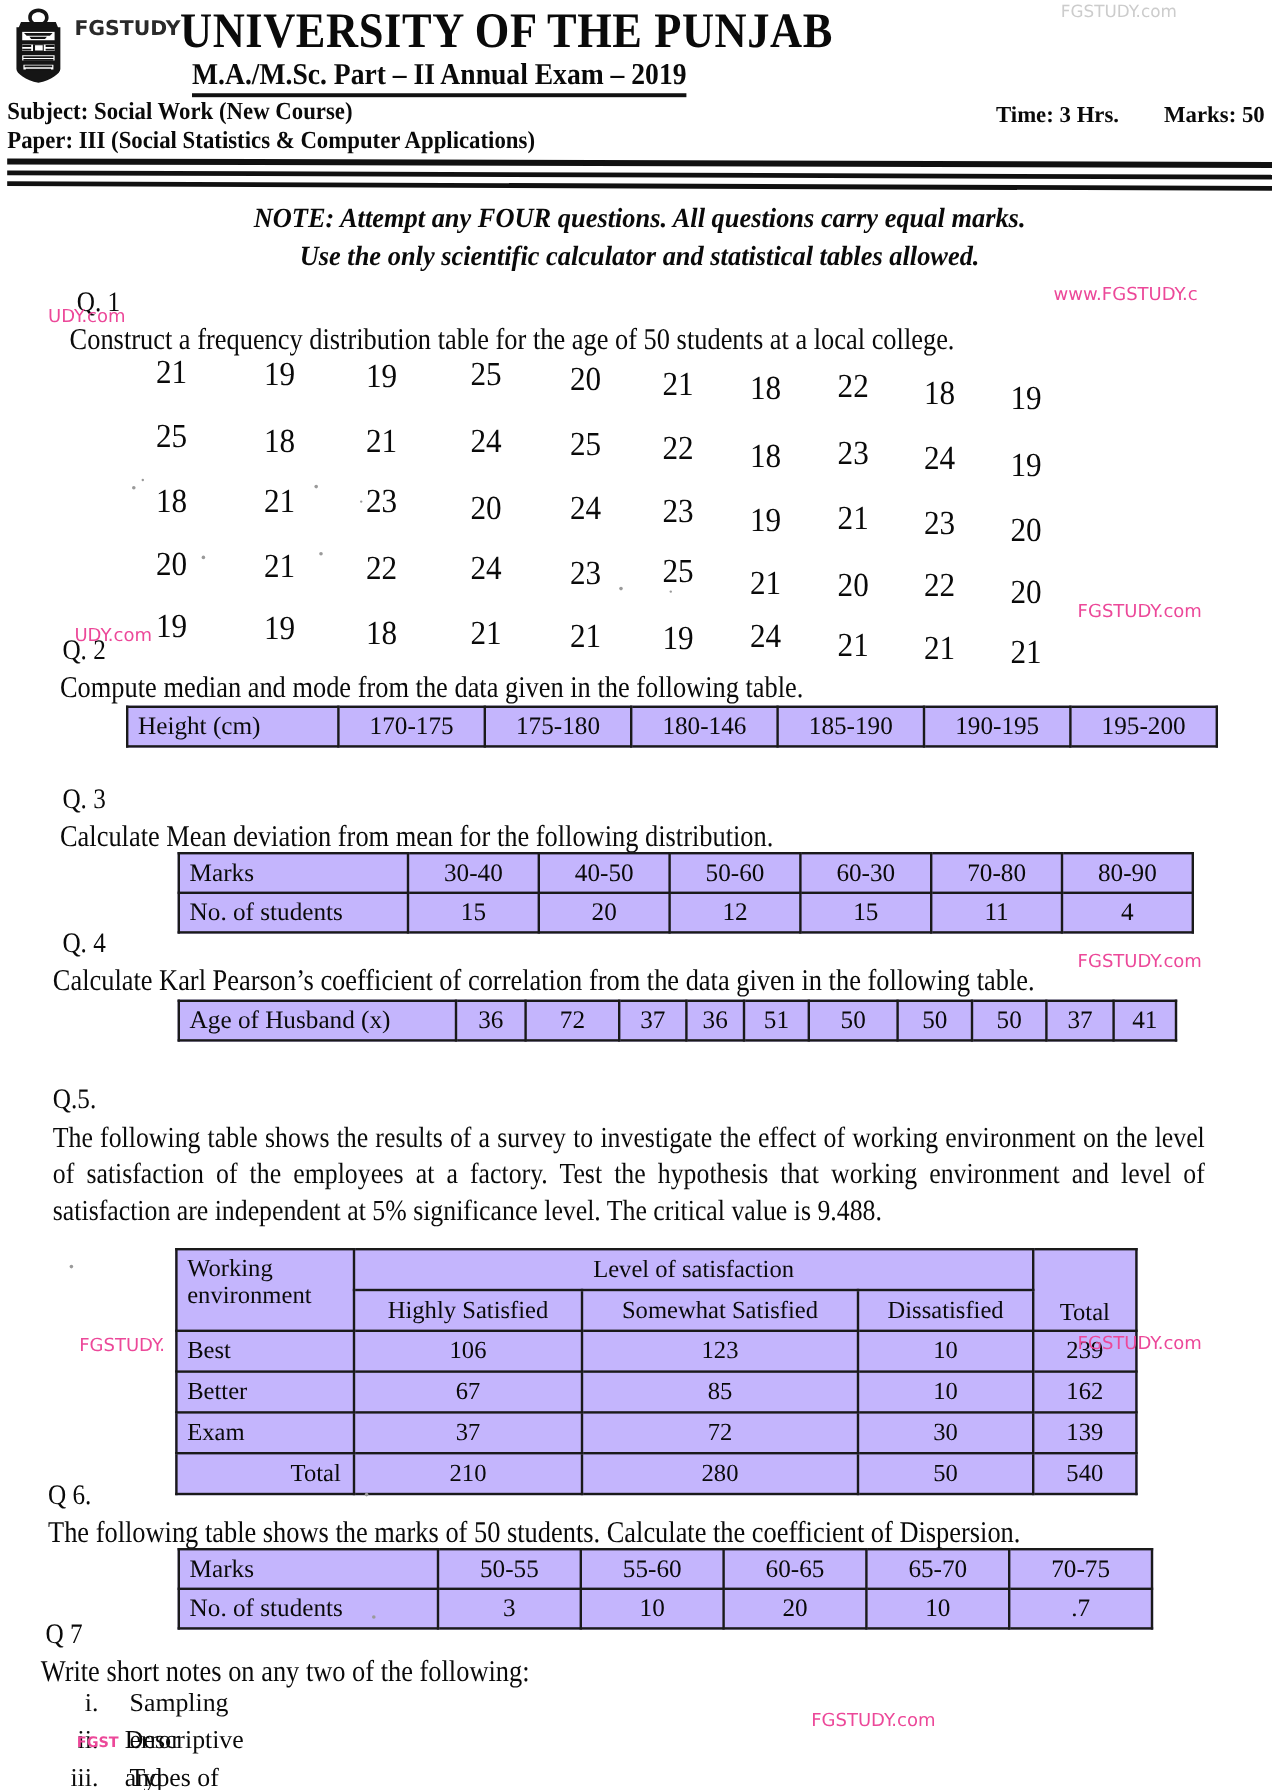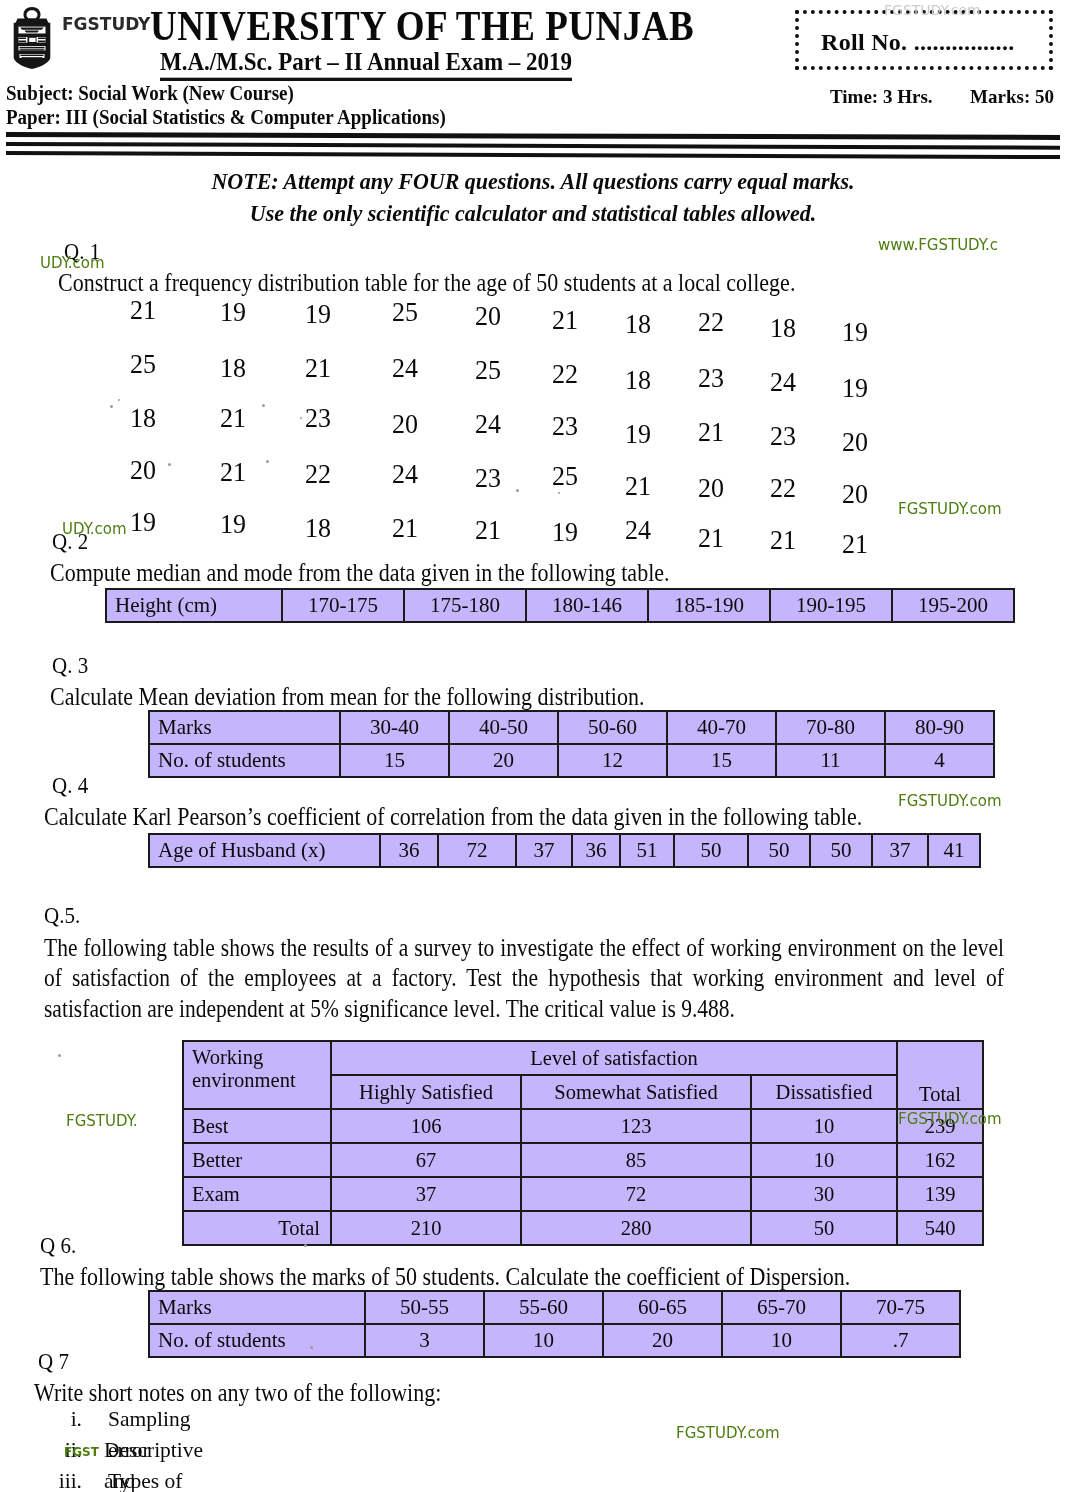--- a/index.html
+++ b/index.html
@@ -261,9 +261,6 @@
 
   <div id="paper-line" class="nowrap">Paper: III (Social Statistics &amp; Computer Applications)</div>
 
-  <div id="rollno-box">
-    <div id="rollno-label">Roll No. ................</div>
-  </div>
 
   <div id="time-marks">
     <span>Time: 3 Hrs.</span>

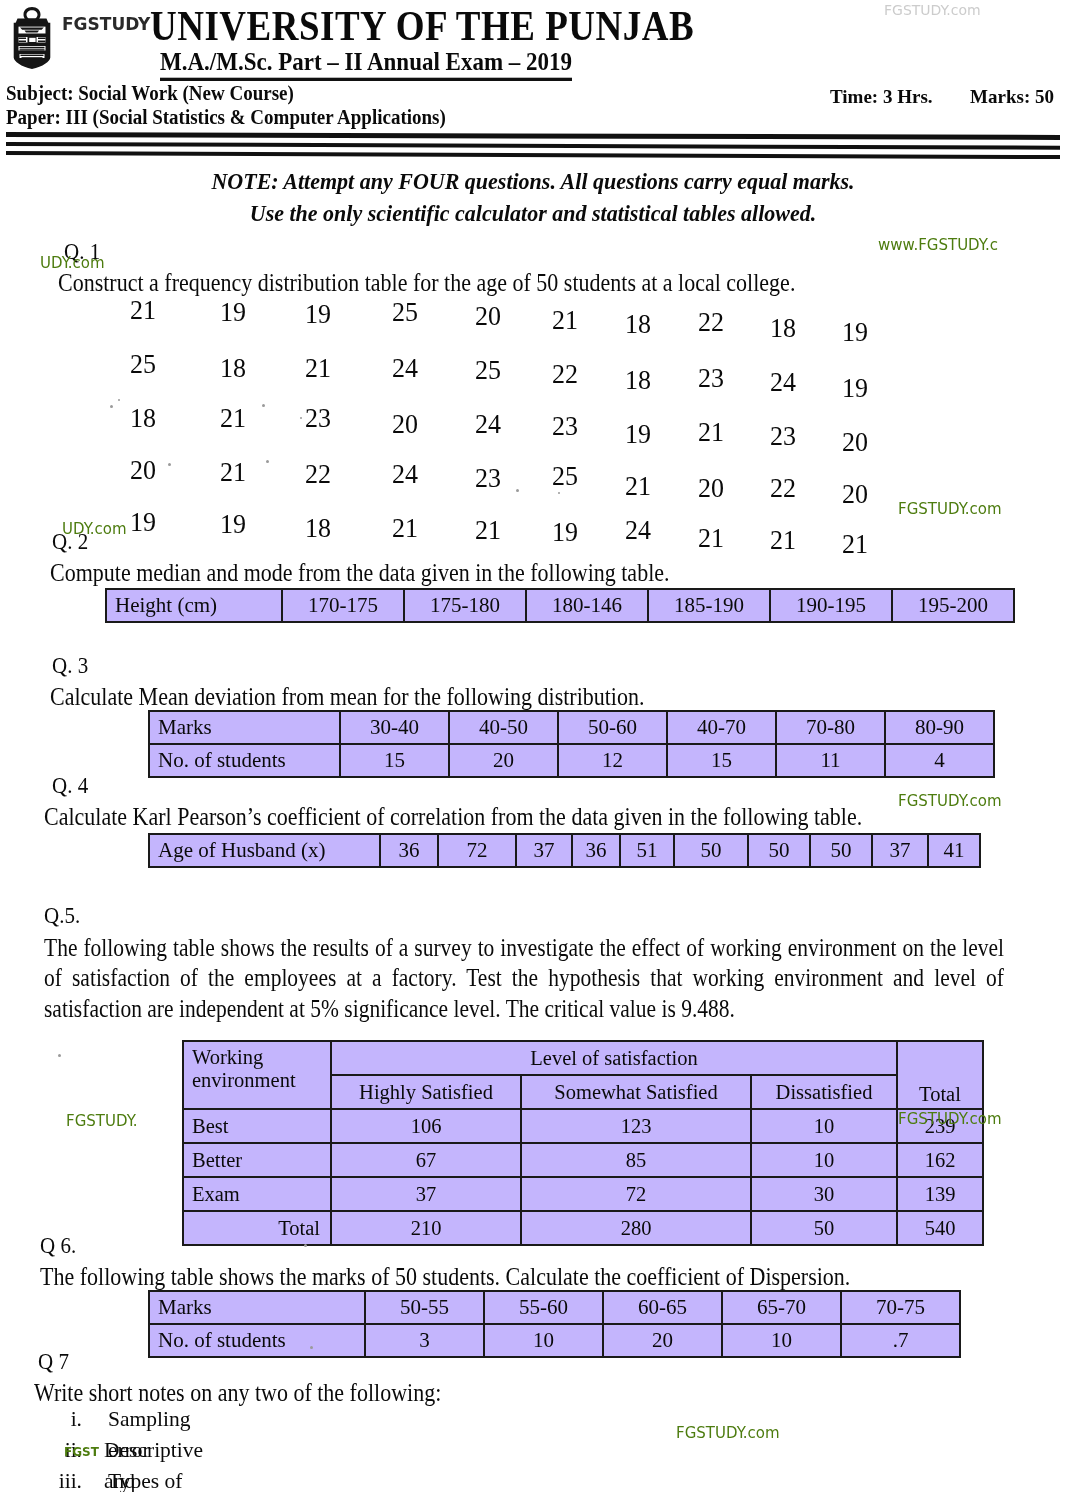--- a/index.html
+++ b/index.html
@@ -208,7 +208,7 @@
     white-space: nowrap;
     pointer-events: none;
   }
-  .wm.faint { color: #4d7c0f; }
+  .wm.faint { color: #ec4899; }
   .wm.vfaint { color: #cccccc; }
 
   

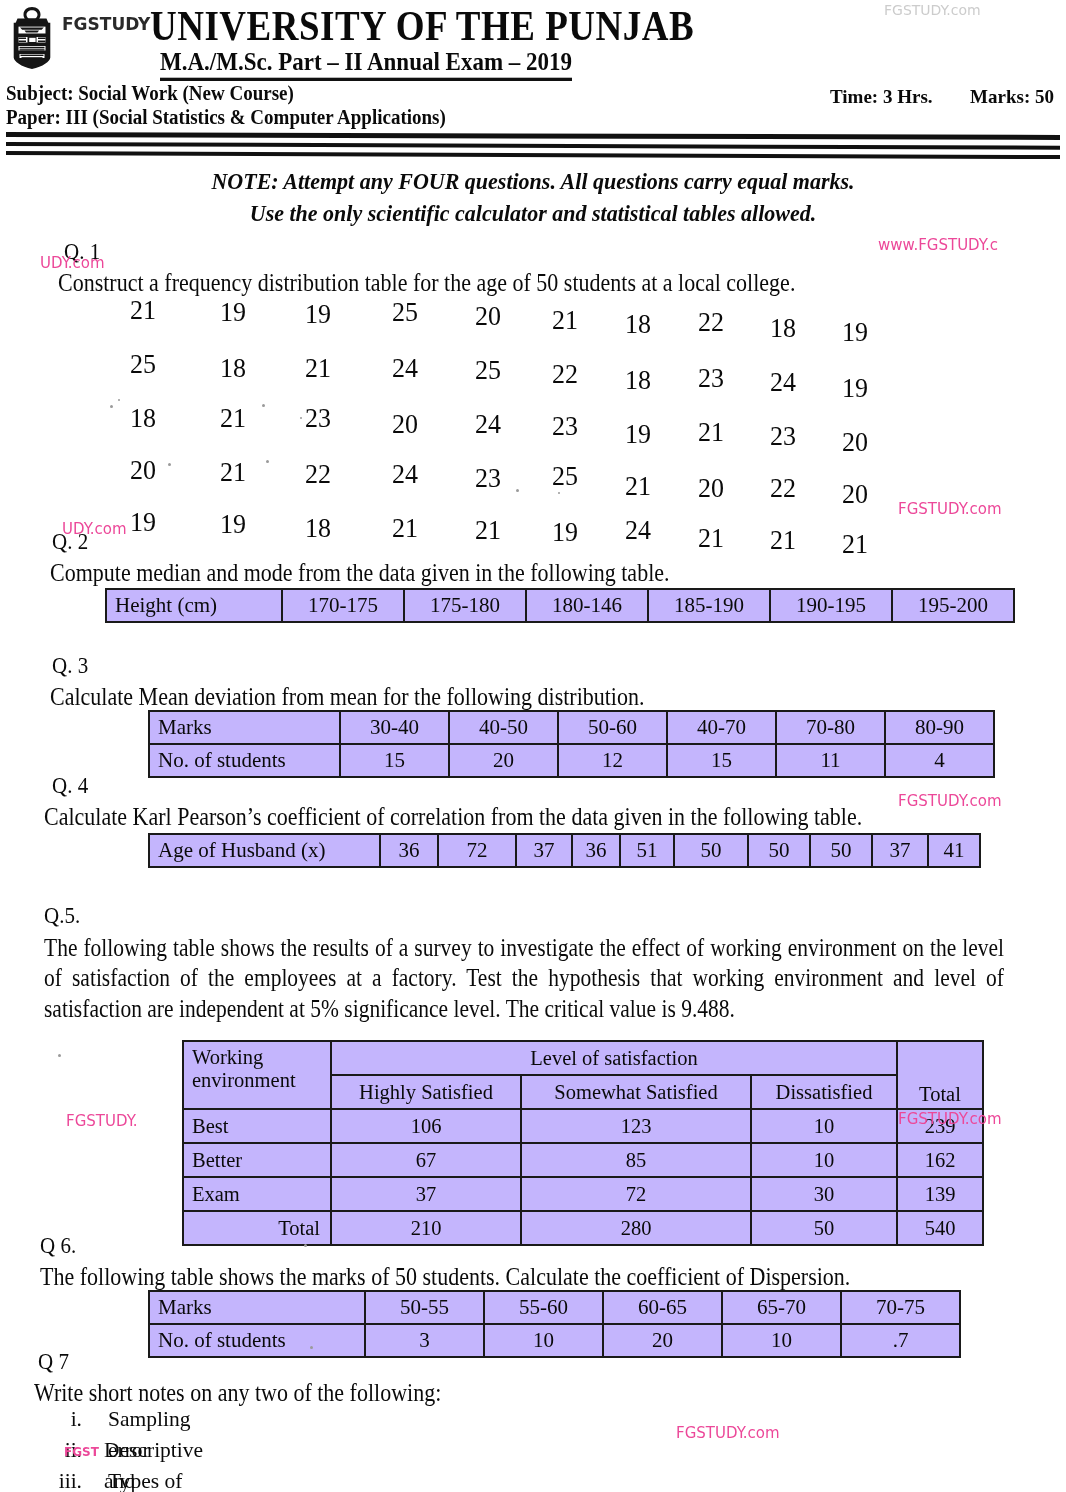--- a/index.html
+++ b/index.html
@@ -373,7 +373,7 @@
       <td style="width:95px;">30-40</td>
       <td style="width:95px;">40-50</td>
       <td style="width:95px;">50-60</td>
-      <td style="width:95px;">40-70</td>
+      <td style="width:95px;">60-30</td>
       <td style="width:95px;margin-left:36px;">70-80</td>
       <td style="width:95px;">80-90</td>
     </tr>

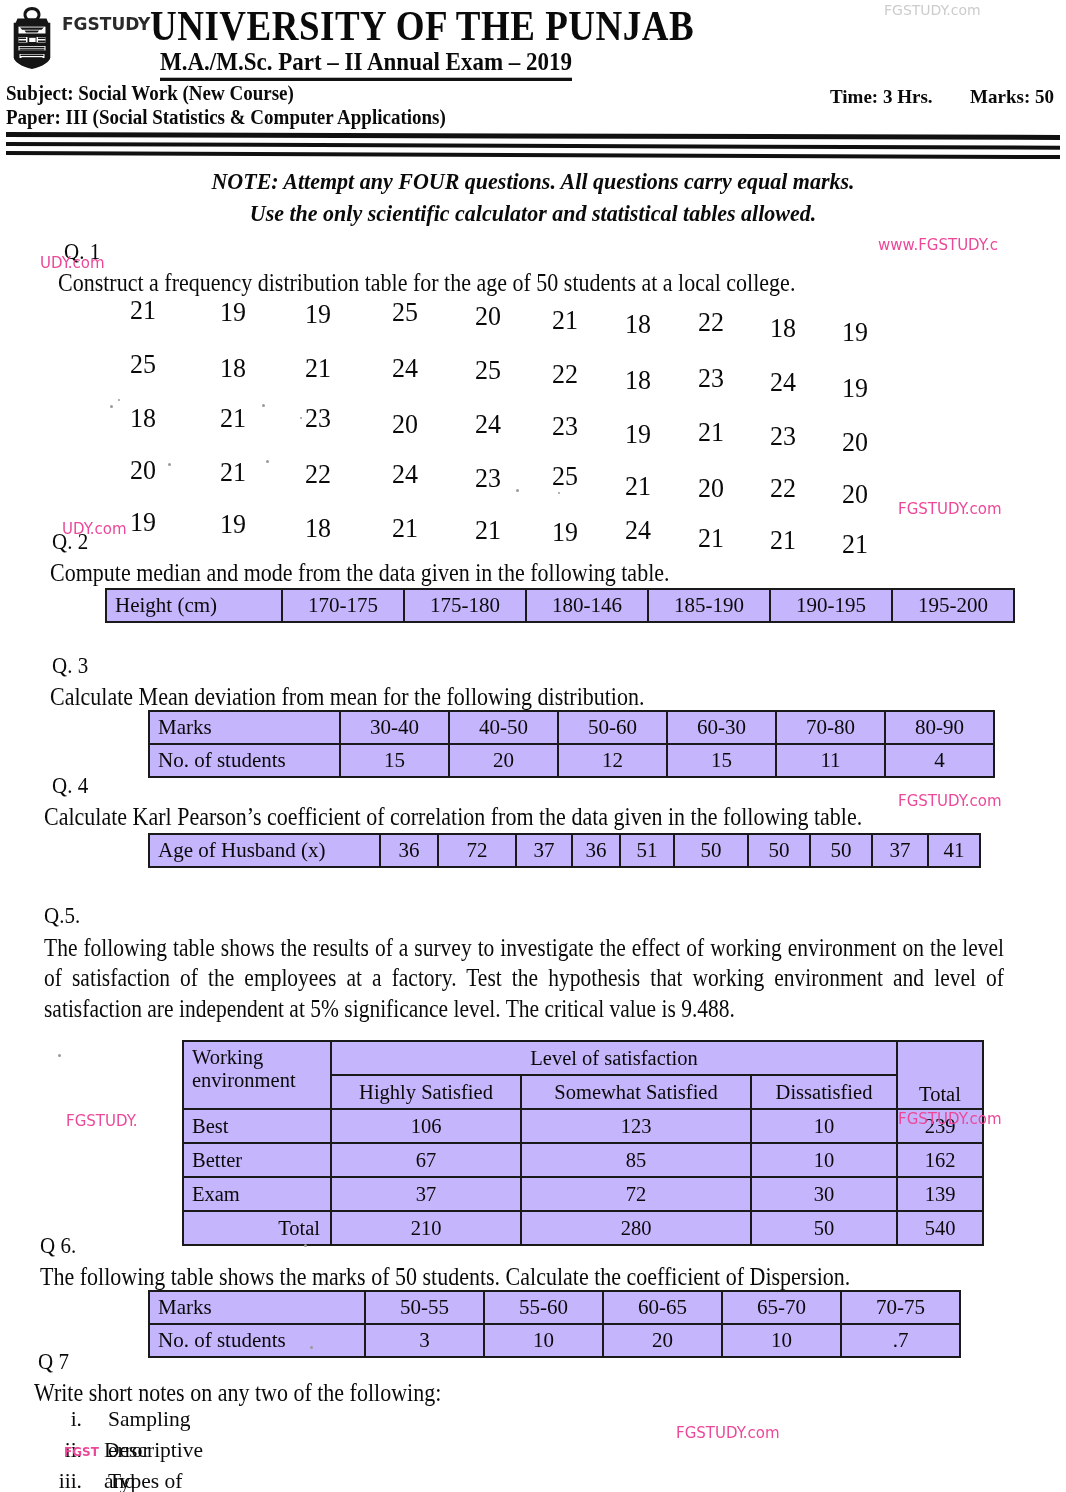--- a/index.html
+++ b/index.html
@@ -183,7 +183,7 @@
   }
 
   
-  #t5 { font-size: 20.5px; margin-left: 36px; }
+  #t5 { font-size: 20.5px; }
   #t5 td { height: 30px; }
 
   

